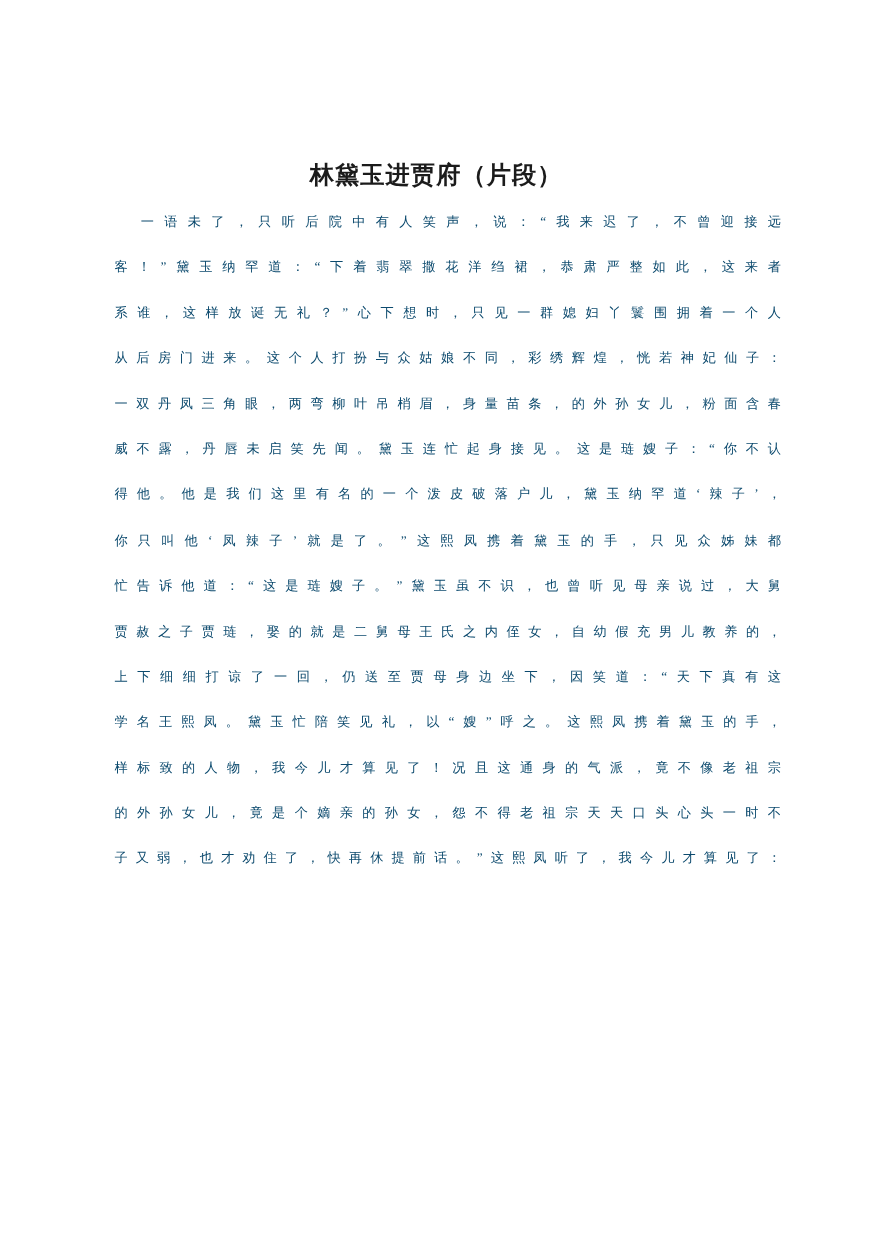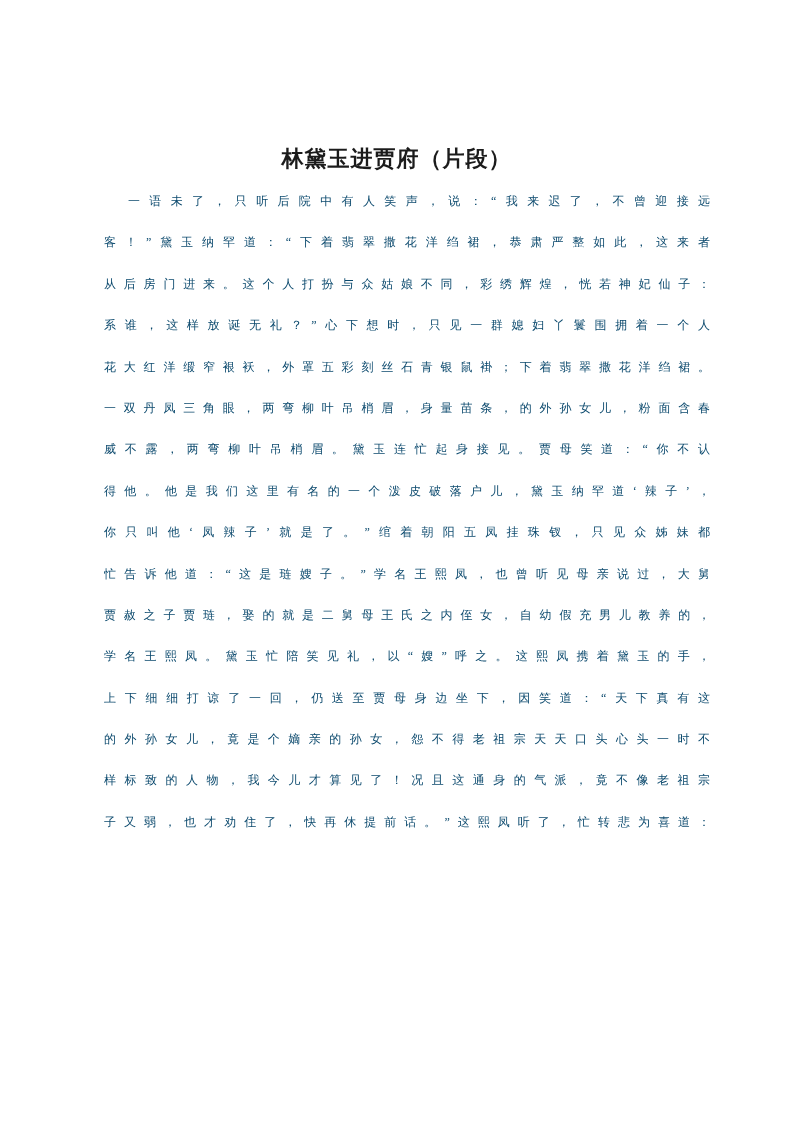--- a/index.html
+++ b/index.html
@@ -64,8 +64,8 @@
   <div class="body-text">
     <div class="line first">一语未了，只听后院中有人笑声，说：“我来迟了，不曾迎接远</div>
     <div class="line">客！”黛玉纳罕道：“下着翡翠撒花洋绉裙，恭肃严整如此，这来者</div>
+    <div class="line">系谁，这样放诞无礼？”心下想时，只见一群媳妇丫鬟围拥着一个人</div>
     <div class="line">从后房门进来。这个人打扮与众姑娘不同，彩绣辉煌，恍若神妃仙子：</div>
-    <div class="line">系谁，这样放诞无礼？”心下想时，只见一群媳妇丫鬟围拥着一个人</div>
     <div class="line">花大红洋缎窄裉袄，外罩五彩刻丝石青银鼠褂；下着翡翠撒花洋绉裙。</div>
     <div class="line">一双丹凤三角眼，两弯柳叶吊梢眉，身量苗条，的外孙女儿，粉面含春</div>
     <div class="line">威不露，两弯柳叶吊梢眉。黛玉连忙起身接见。贾母笑道：“你不认</div>

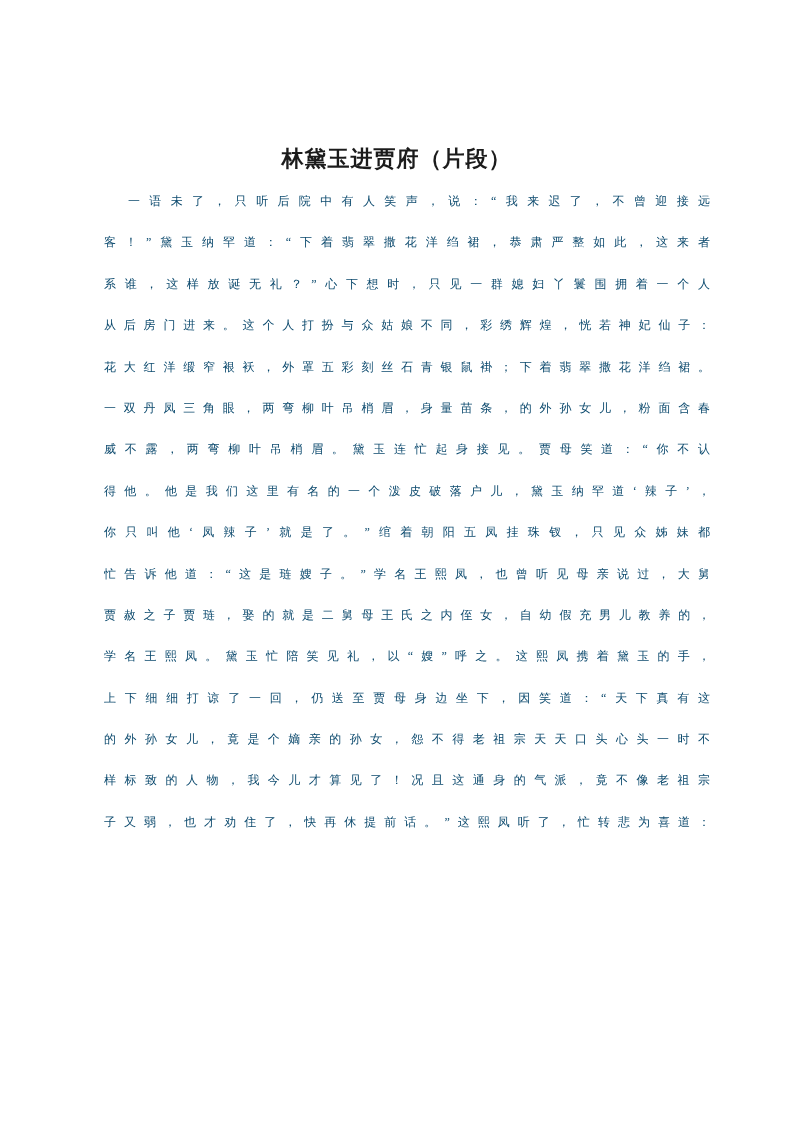--- a/index.html
+++ b/index.html
@@ -66,7 +66,6 @@
     <div class="line">客！”黛玉纳罕道：“下着翡翠撒花洋绉裙，恭肃严整如此，这来者</div>
     <div class="line">系谁，这样放诞无礼？”心下想时，只见一群媳妇丫鬟围拥着一个人</div>
     <div class="line">从后房门进来。这个人打扮与众姑娘不同，彩绣辉煌，恍若神妃仙子：</div>
-    <div class="line">花大红洋缎窄裉袄，外罩五彩刻丝石青银鼠褂；下着翡翠撒花洋绉裙。</div>
     <div class="line">一双丹凤三角眼，两弯柳叶吊梢眉，身量苗条，的外孙女儿，粉面含春</div>
     <div class="line">威不露，两弯柳叶吊梢眉。黛玉连忙起身接见。贾母笑道：“你不认</div>
     <div class="line">得他。他是我们这里有名的一个泼皮破落户儿，黛玉纳罕道‘辣子’，</div>

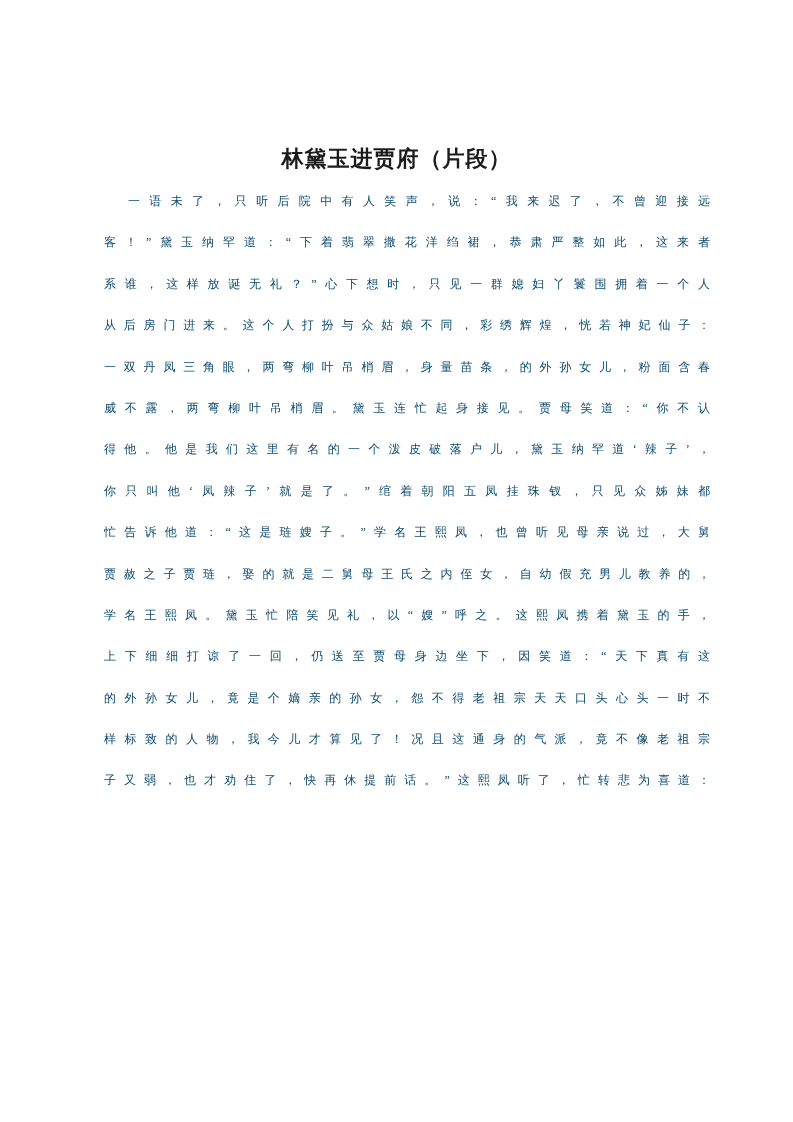--- a/index.html
+++ b/index.html
@@ -67,7 +67,7 @@
     <div class="line">系谁，这样放诞无礼？”心下想时，只见一群媳妇丫鬟围拥着一个人</div>
     <div class="line">从后房门进来。这个人打扮与众姑娘不同，彩绣辉煌，恍若神妃仙子：</div>
     <div class="line">一双丹凤三角眼，两弯柳叶吊梢眉，身量苗条，的外孙女儿，粉面含春</div>
-    <div class="line">威不露，两弯柳叶吊梢眉。黛玉连忙起身接见。贾母笑道：“你不认</div>
+    <div class="line">威不露，丹唇未启笑先闻。黛玉连忙起身接见。这是琏嫂子：“你不认</div>
     <div class="line">得他。他是我们这里有名的一个泼皮破落户儿，黛玉纳罕道‘辣子’，</div>
     <div class="line">你只叫他‘凤辣子’就是了。”绾着朝阳五凤挂珠钗，只见众姊妹都</div>
     <div class="line">忙告诉他道：“这是琏嫂子。”学名王熙凤，也曾听见母亲说过，大舅</div>

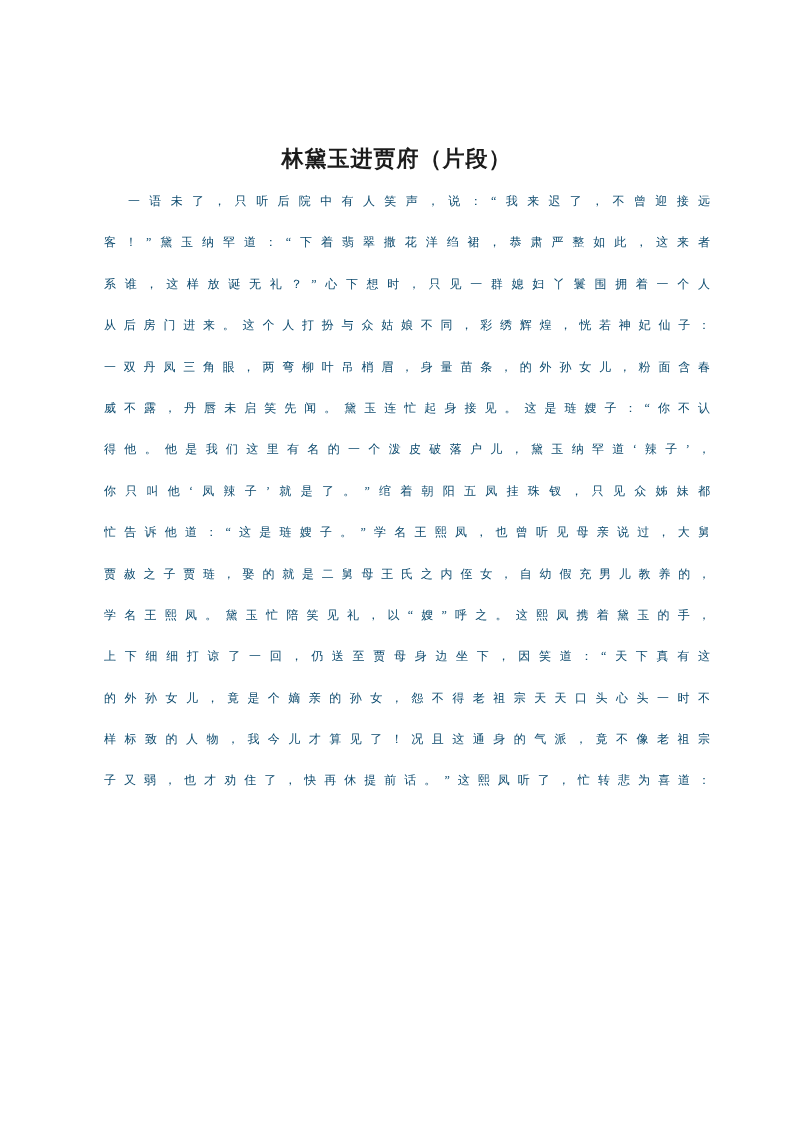--- a/index.html
+++ b/index.html
@@ -69,7 +69,7 @@
     <div class="line">一双丹凤三角眼，两弯柳叶吊梢眉，身量苗条，的外孙女儿，粉面含春</div>
     <div class="line">威不露，丹唇未启笑先闻。黛玉连忙起身接见。这是琏嫂子：“你不认</div>
     <div class="line">得他。他是我们这里有名的一个泼皮破落户儿，黛玉纳罕道‘辣子’，</div>
-    <div class="line">你只叫他‘凤辣子’就是了。”绾着朝阳五凤挂珠钗，只见众姊妹都</div>
+    <div class="line">你只叫他‘凤辣子’就是了。”这熙凤携着黛玉的手，只见众姊妹都</div>
     <div class="line">忙告诉他道：“这是琏嫂子。”学名王熙凤，也曾听见母亲说过，大舅</div>
     <div class="line">贾赦之子贾琏，娶的就是二舅母王氏之内侄女，自幼假充男儿教养的，</div>
     <div class="line">学名王熙凤。黛玉忙陪笑见礼，以“嫂”呼之。这熙凤携着黛玉的手，</div>

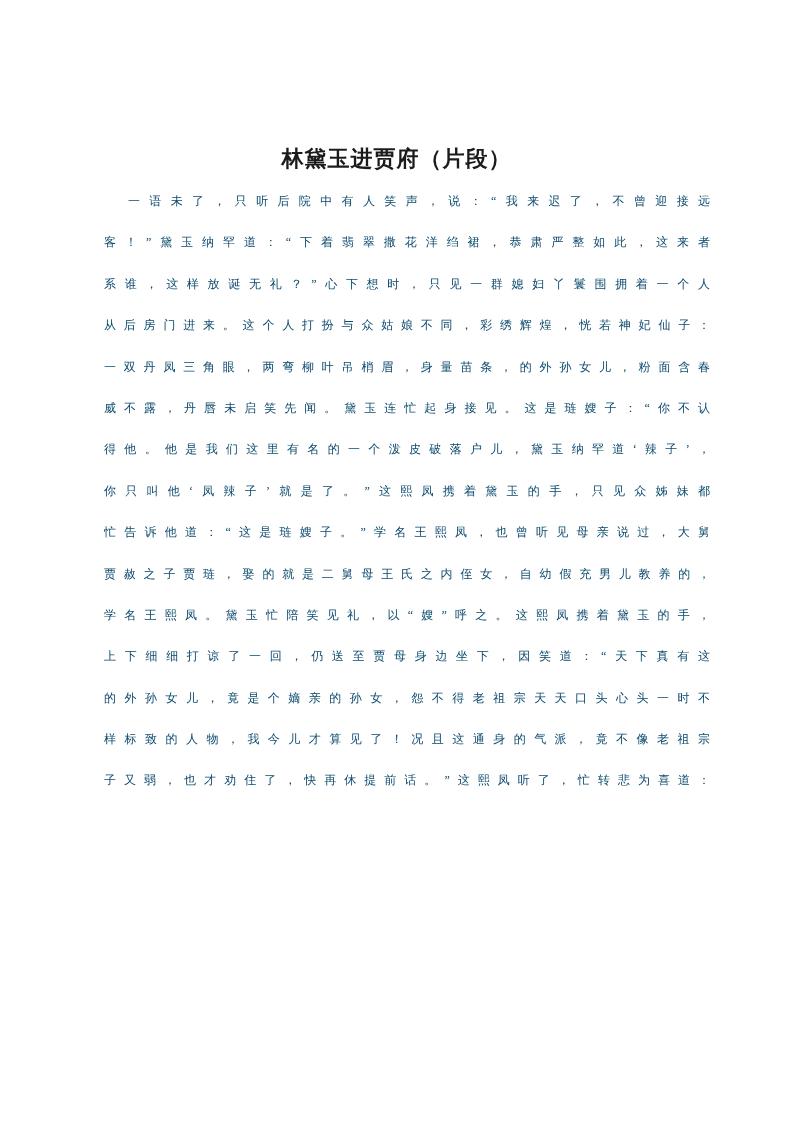--- a/index.html
+++ b/index.html
@@ -70,7 +70,7 @@
     <div class="line">威不露，丹唇未启笑先闻。黛玉连忙起身接见。这是琏嫂子：“你不认</div>
     <div class="line">得他。他是我们这里有名的一个泼皮破落户儿，黛玉纳罕道‘辣子’，</div>
     <div class="line">你只叫他‘凤辣子’就是了。”这熙凤携着黛玉的手，只见众姊妹都</div>
-    <div class="line">忙告诉他道：“这是琏嫂子。”学名王熙凤，也曾听见母亲说过，大舅</div>
+    <div class="line">忙告诉他道：“这是琏嫂子。”黛玉虽不识，也曾听见母亲说过，大舅</div>
     <div class="line">贾赦之子贾琏，娶的就是二舅母王氏之内侄女，自幼假充男儿教养的，</div>
     <div class="line">学名王熙凤。黛玉忙陪笑见礼，以“嫂”呼之。这熙凤携着黛玉的手，</div>
     <div class="line">上下细细打谅了一回，仍送至贾母身边坐下，因笑道：“天下真有这</div>

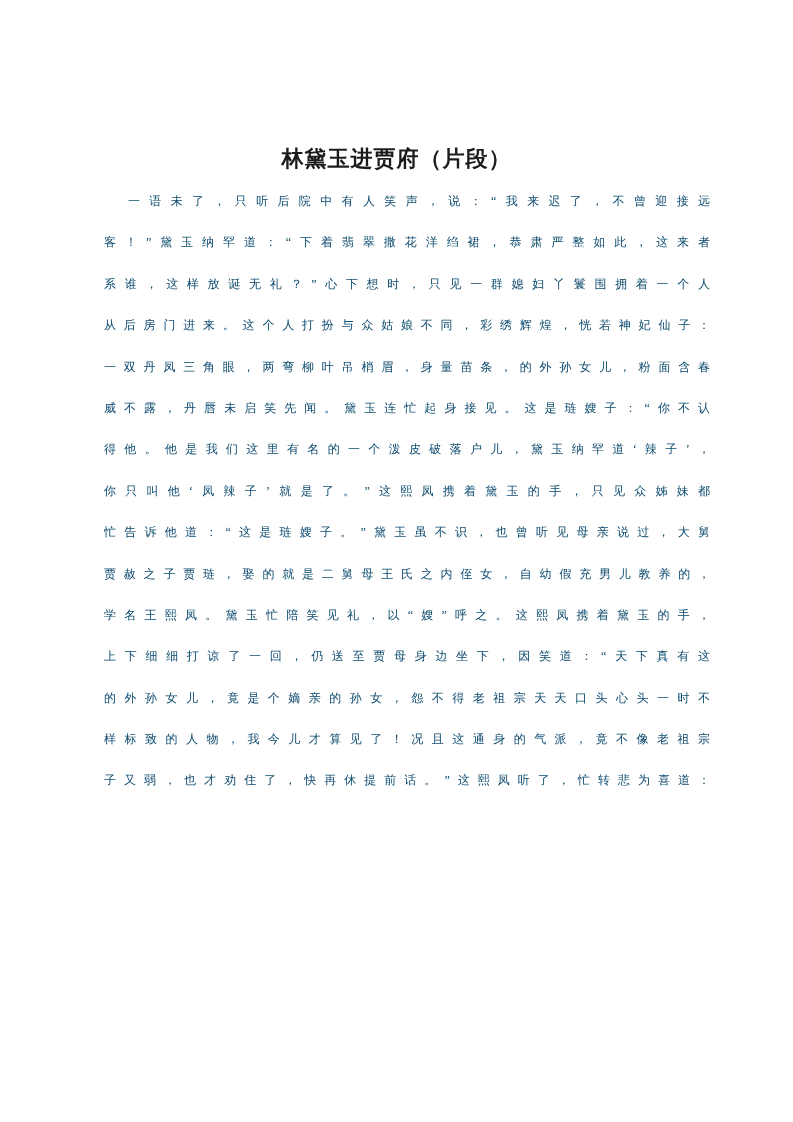--- a/index.html
+++ b/index.html
@@ -72,8 +72,8 @@
     <div class="line">你只叫他‘凤辣子’就是了。”这熙凤携着黛玉的手，只见众姊妹都</div>
     <div class="line">忙告诉他道：“这是琏嫂子。”黛玉虽不识，也曾听见母亲说过，大舅</div>
     <div class="line">贾赦之子贾琏，娶的就是二舅母王氏之内侄女，自幼假充男儿教养的，</div>
+    <div class="line">上下细细打谅了一回，仍送至贾母身边坐下，因笑道：“天下真有这</div>
     <div class="line">学名王熙凤。黛玉忙陪笑见礼，以“嫂”呼之。这熙凤携着黛玉的手，</div>
-    <div class="line">上下细细打谅了一回，仍送至贾母身边坐下，因笑道：“天下真有这</div>
     <div class="line">的外孙女儿，竟是个嫡亲的孙女，怨不得老祖宗天天口头心头一时不</div>
     <div class="line">样标致的人物，我今儿才算见了！况且这通身的气派，竟不像老祖宗</div>
     <div class="line">子又弱，也才劝住了，快再休提前话。”这熙凤听了，忙转悲为喜道：</div>

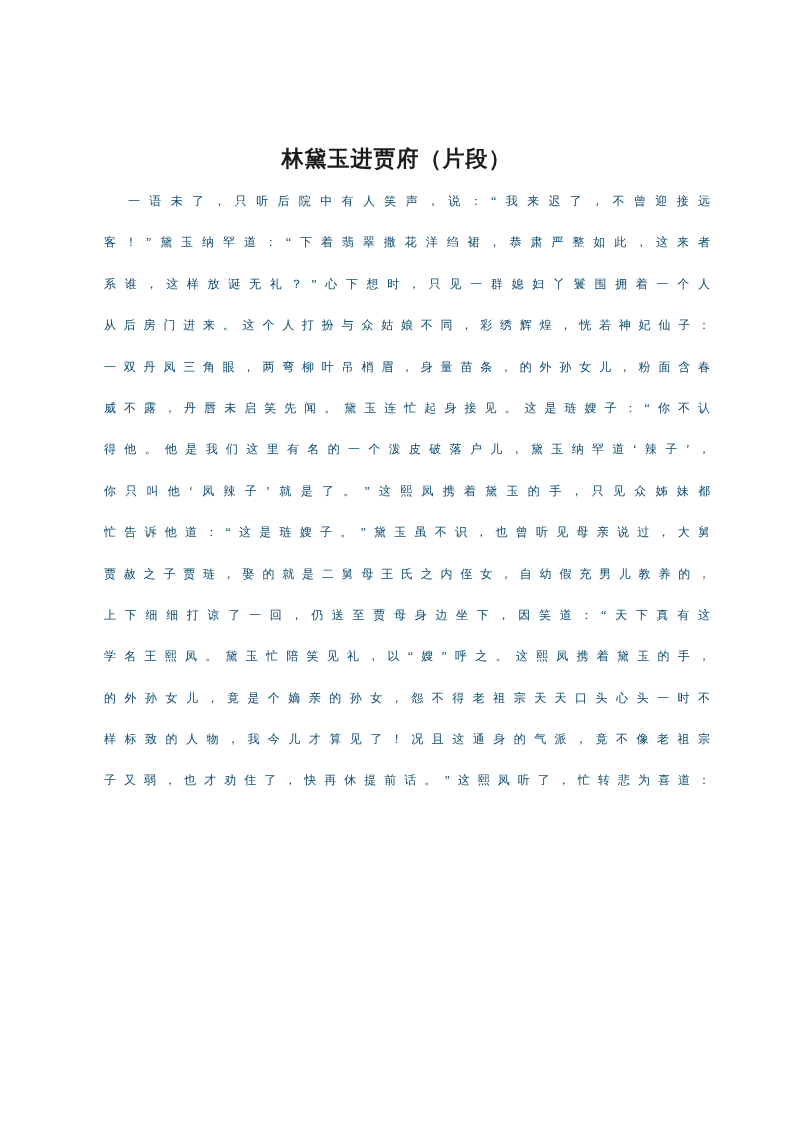--- a/index.html
+++ b/index.html
@@ -74,8 +74,8 @@
     <div class="line">贾赦之子贾琏，娶的就是二舅母王氏之内侄女，自幼假充男儿教养的，</div>
     <div class="line">上下细细打谅了一回，仍送至贾母身边坐下，因笑道：“天下真有这</div>
     <div class="line">学名王熙凤。黛玉忙陪笑见礼，以“嫂”呼之。这熙凤携着黛玉的手，</div>
+    <div class="line">样标致的人物，我今儿才算见了！况且这通身的气派，竟不像老祖宗</div>
     <div class="line">的外孙女儿，竟是个嫡亲的孙女，怨不得老祖宗天天口头心头一时不</div>
-    <div class="line">样标致的人物，我今儿才算见了！况且这通身的气派，竟不像老祖宗</div>
     <div class="line">子又弱，也才劝住了，快再休提前话。”这熙凤听了，忙转悲为喜道：</div>
   </div>
 </div>

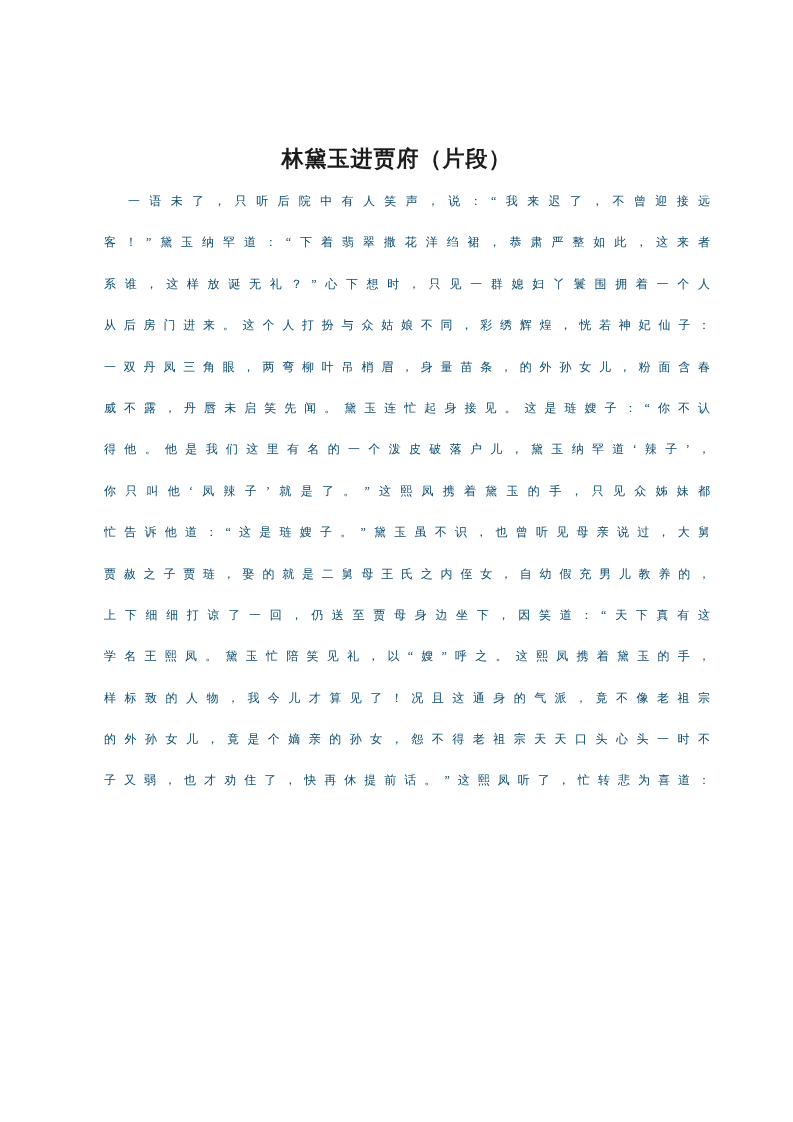--- a/index.html
+++ b/index.html
@@ -76,7 +76,7 @@
     <div class="line">学名王熙凤。黛玉忙陪笑见礼，以“嫂”呼之。这熙凤携着黛玉的手，</div>
     <div class="line">样标致的人物，我今儿才算见了！况且这通身的气派，竟不像老祖宗</div>
     <div class="line">的外孙女儿，竟是个嫡亲的孙女，怨不得老祖宗天天口头心头一时不</div>
-    <div class="line">子又弱，也才劝住了，快再休提前话。”这熙凤听了，忙转悲为喜道：</div>
+    <div class="line">子又弱，也才劝住了，快再休提前话。”这熙凤听了，我今儿才算见了：</div>
   </div>
 </div>
 

